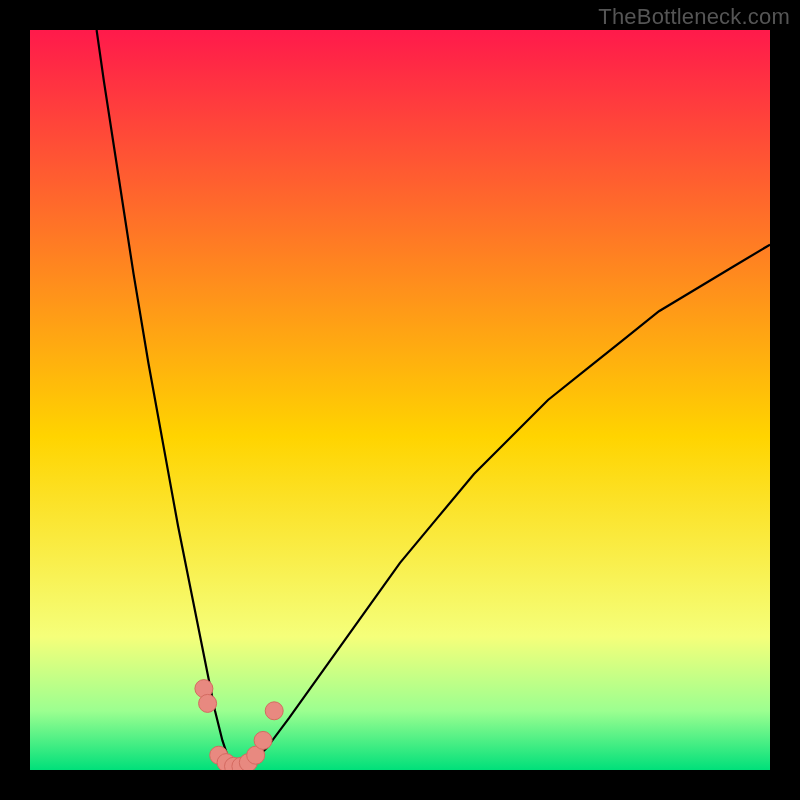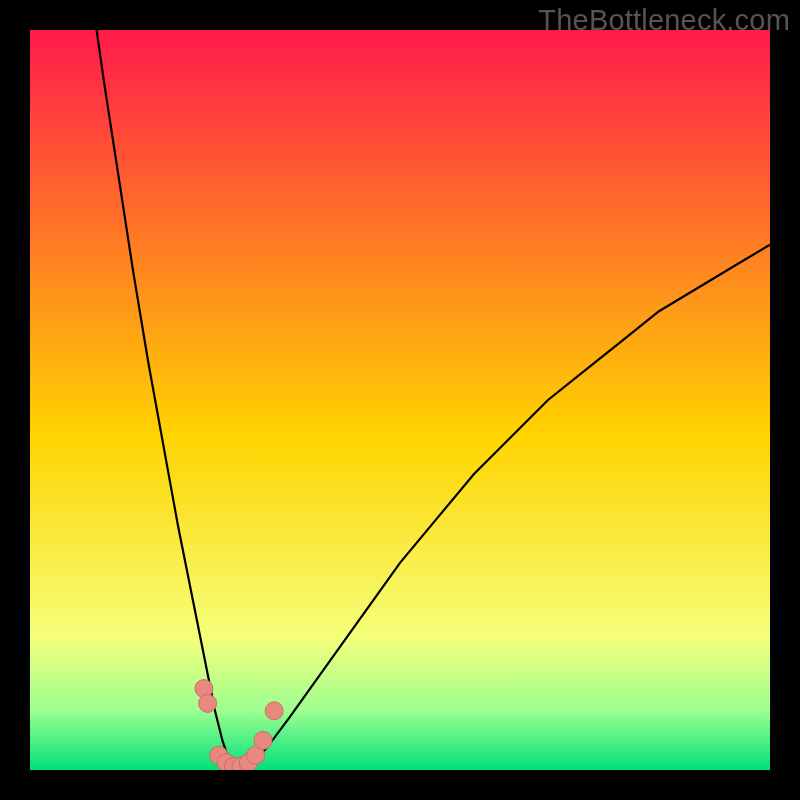--- a/index.html
+++ b/index.html
@@ -15,7 +15,7 @@
     top: 4px;
     right: 10px;
     font-family: Arial, Helvetica, sans-serif;
-    font-size: 29px;
+    font-size: 22px;
     font-weight: 500;
     color: #555;
     letter-spacing: 0.2px;

